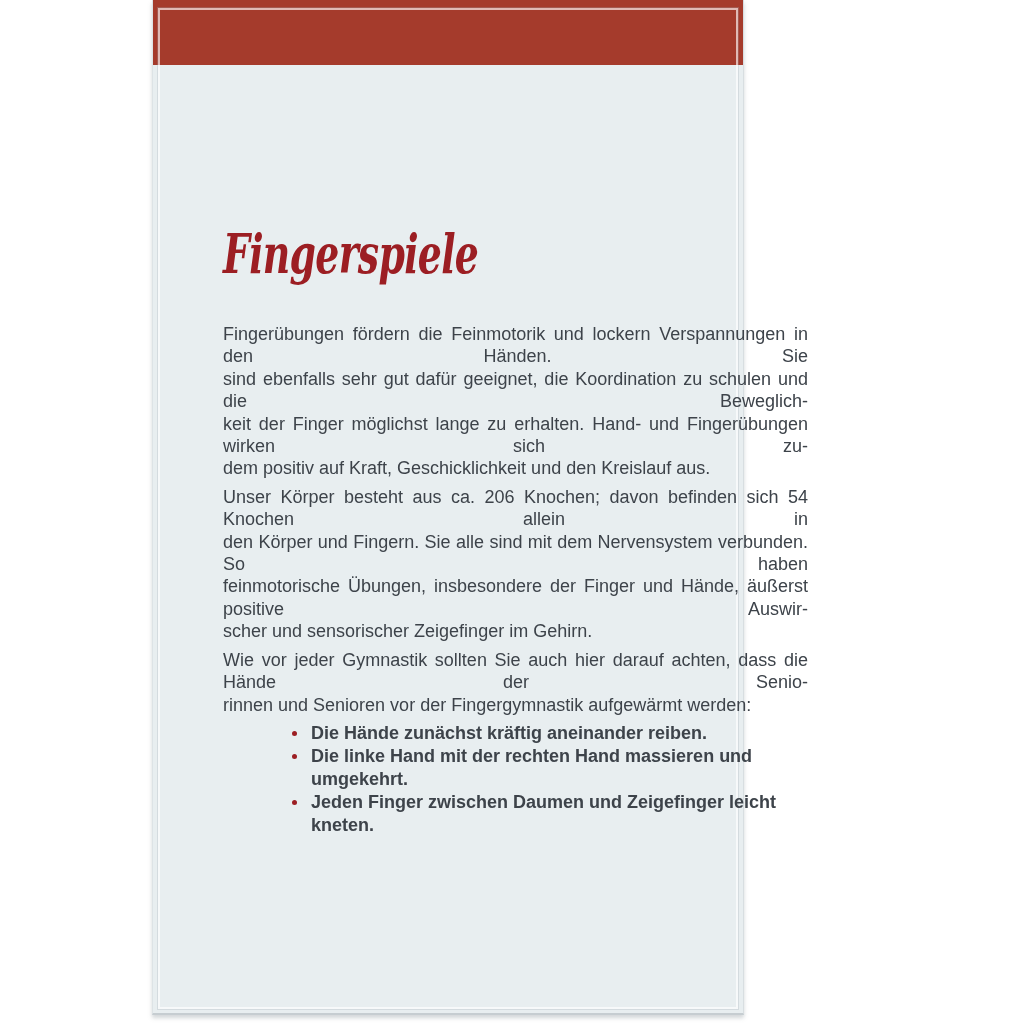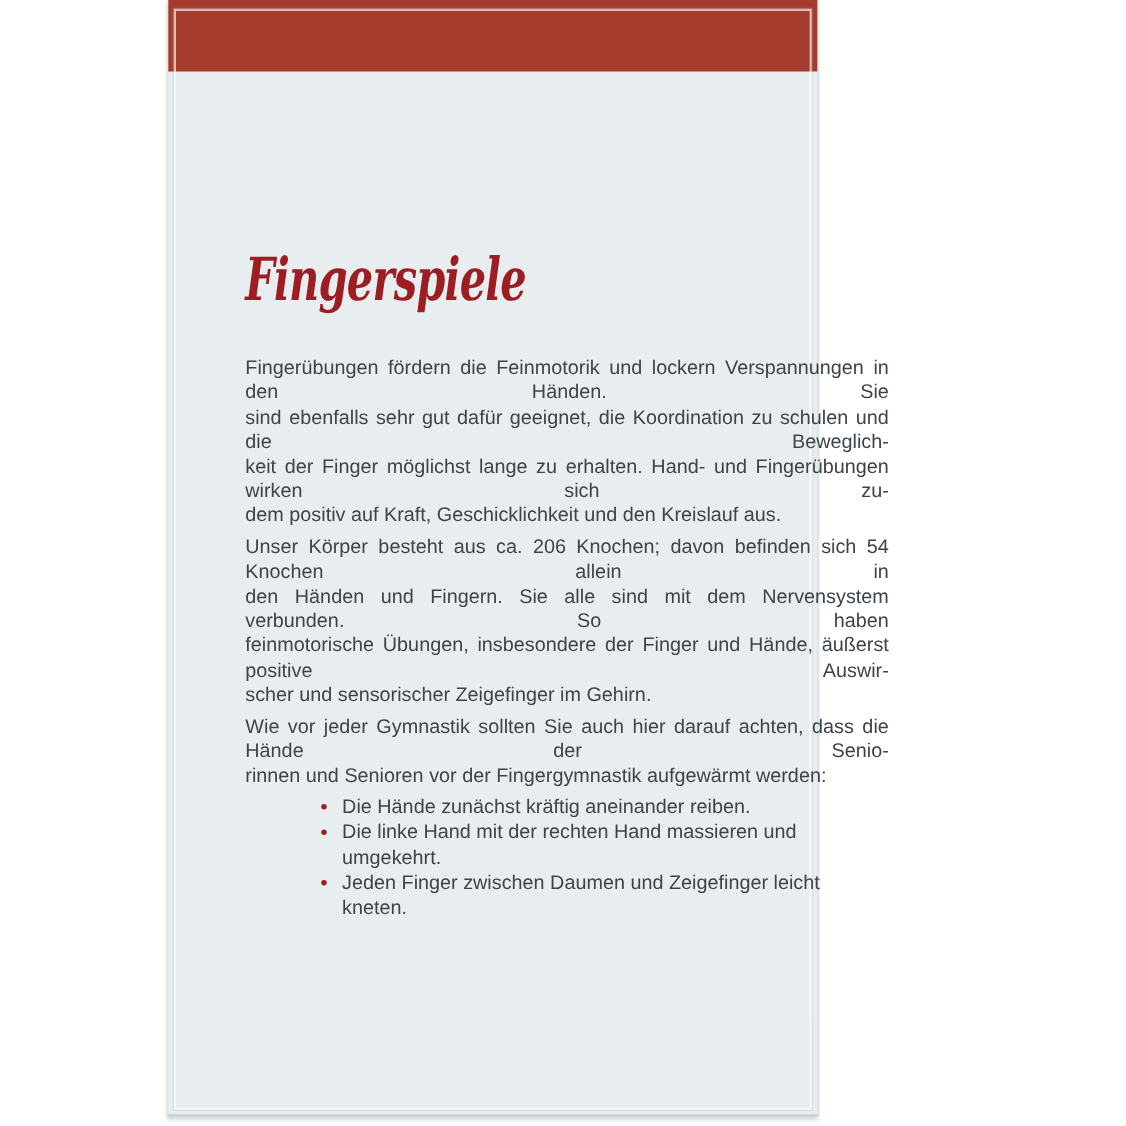--- a/index.html
+++ b/index.html
@@ -114,7 +114,7 @@
 
       <div class="para">
         <div class="line">Unser Körper besteht aus ca. 206 Knochen; davon befinden sich 54 Knochen allein in</div>
-        <div class="line">den Händen und Fingern. Sie alle sind mit dem Nervensystem verbunden. So haben</div>
+        <div class="line">den Körper und Fingern. Sie alle sind mit dem Nervensystem verbunden. So haben</div>
         <div class="line">feinmotorische Übungen, insbesondere der Finger und Hände, äußerst positive Auswir-</div>
         <div class="line last">scher und sensorischer Zeigefinger im Gehirn.</div>
       </div>

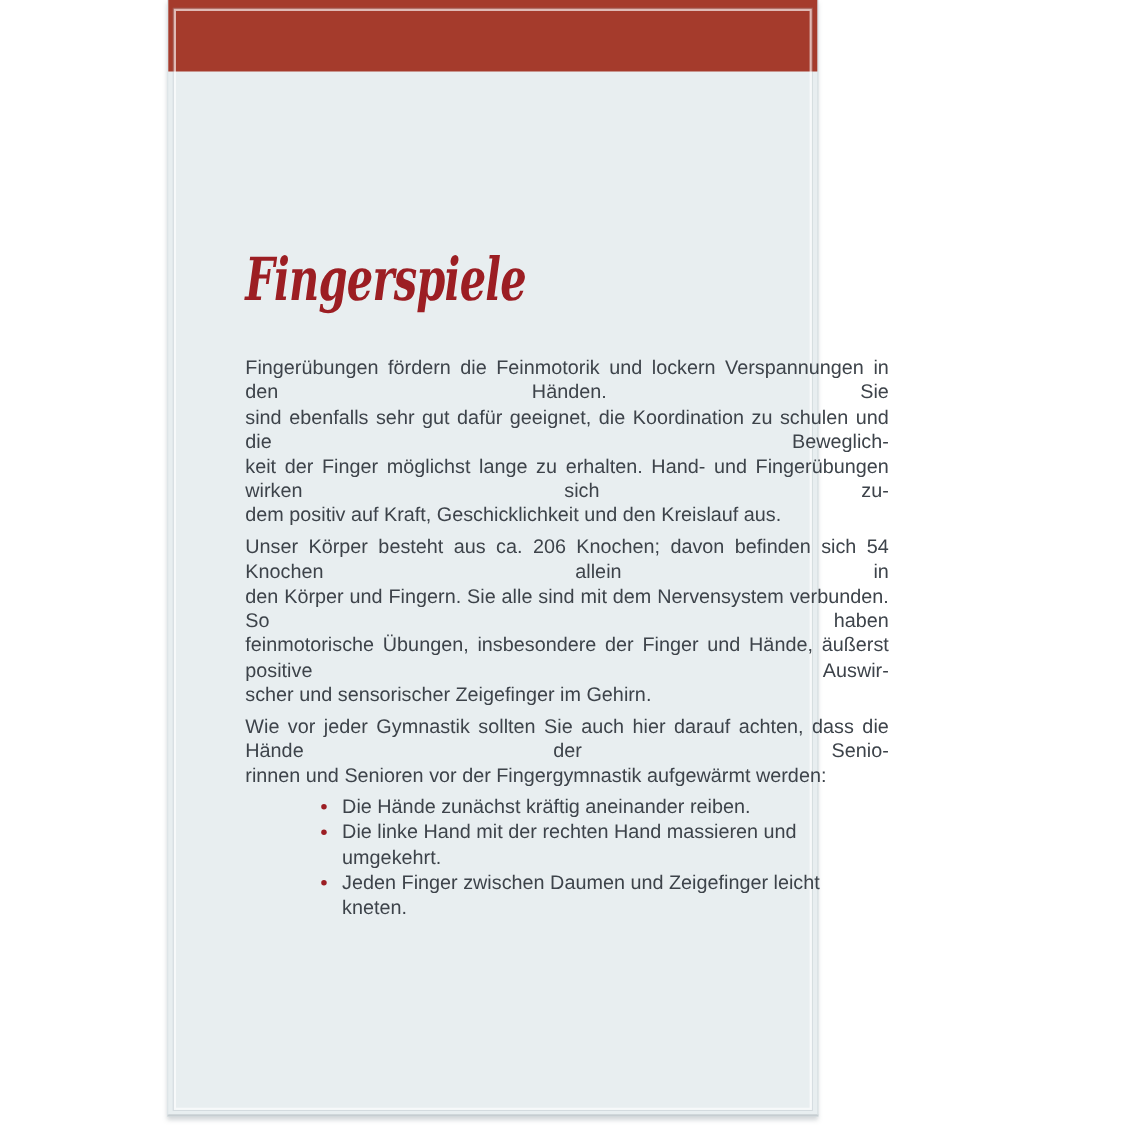--- a/index.html
+++ b/index.html
@@ -78,7 +78,7 @@
     text-align:left;
     text-align-last:left;
   }
-  .bullet-list{margin-top:4px;}
+  .bullet-list{margin-top:4px;font-weight:bold;}
   .bullet{
     position:relative;
     padding-left:88px;

